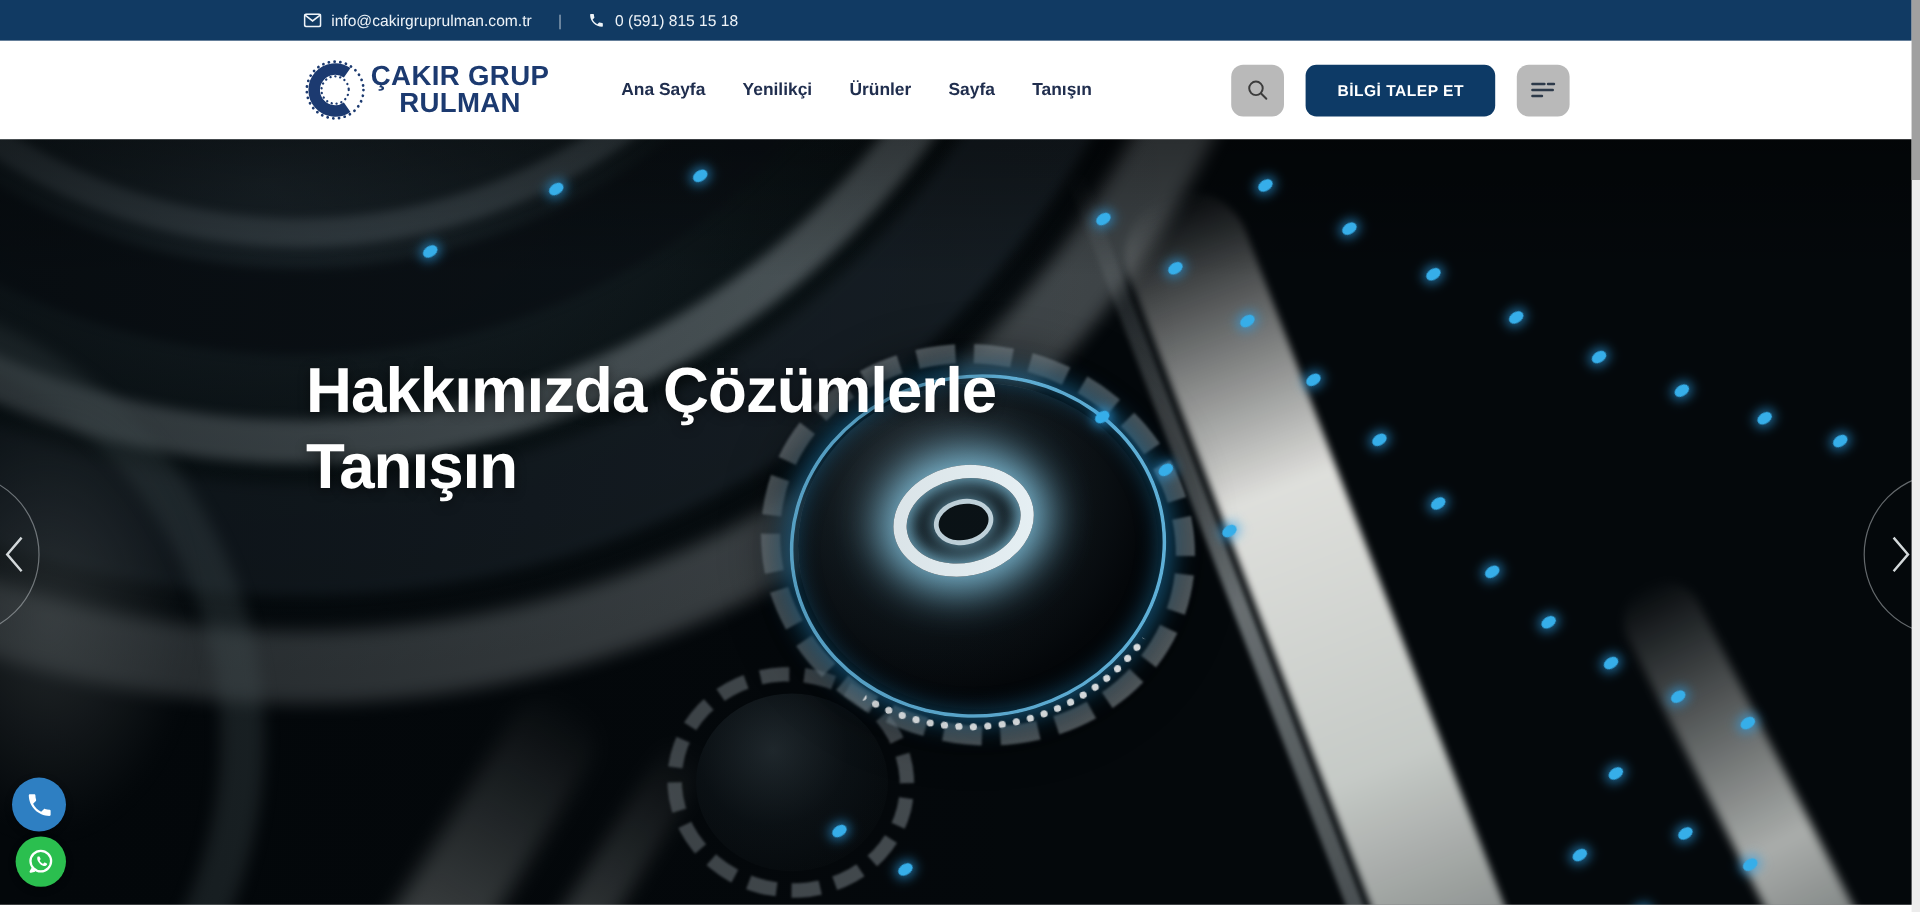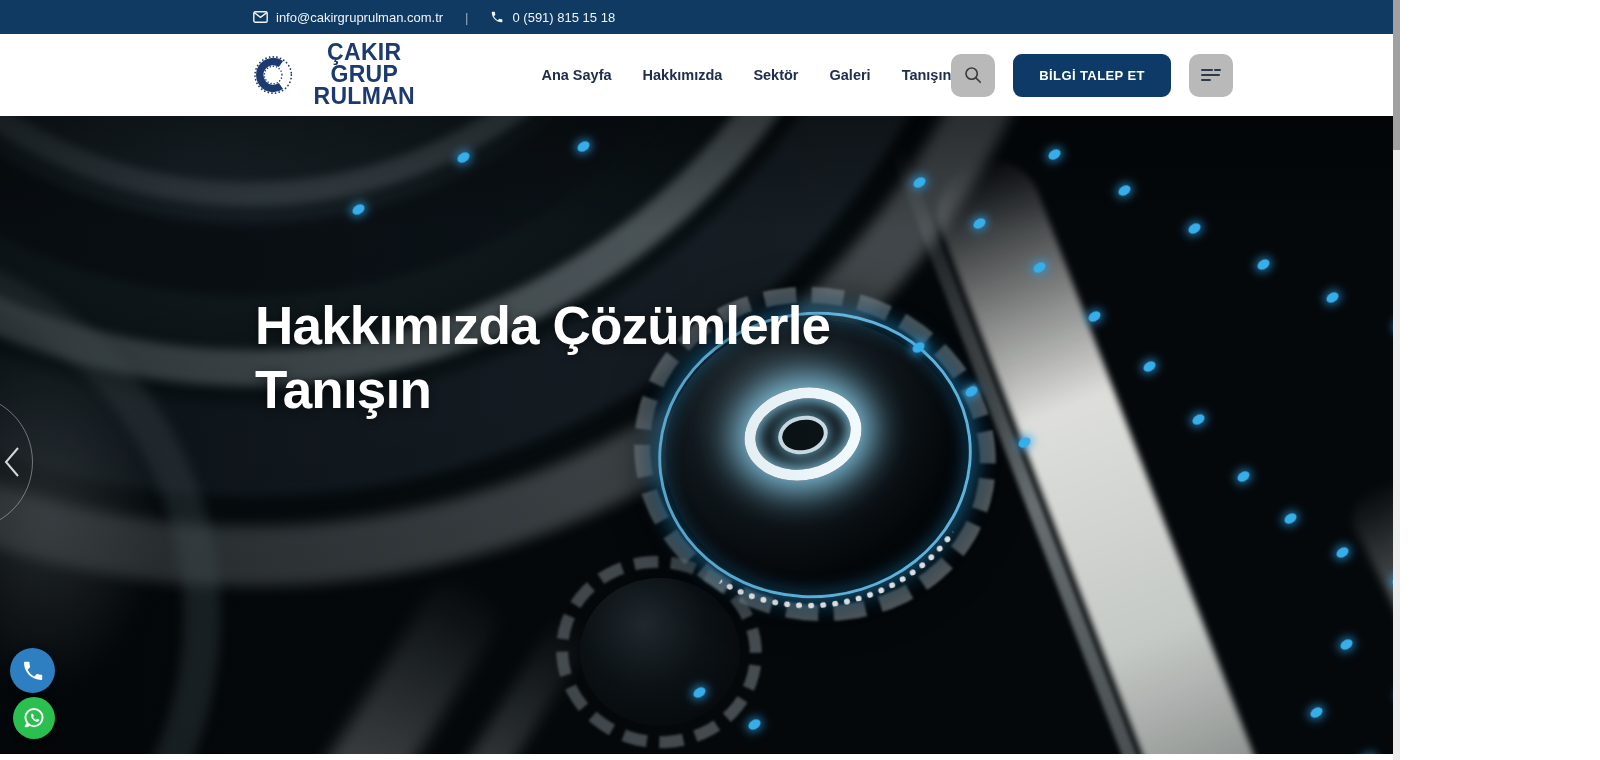--- a/index.html
+++ b/index.html
@@ -9,7 +9,7 @@
     font-family:"Liberation Sans", sans-serif;
     background:#ffffff;
   }
-  .page { position:relative; width:1400px; height:760px; overflow:hidden; background:#fff; }
+  .page { position:relative; width:1600px; height:760px; overflow:hidden; background:#fff; }
 
   
   .topbar {

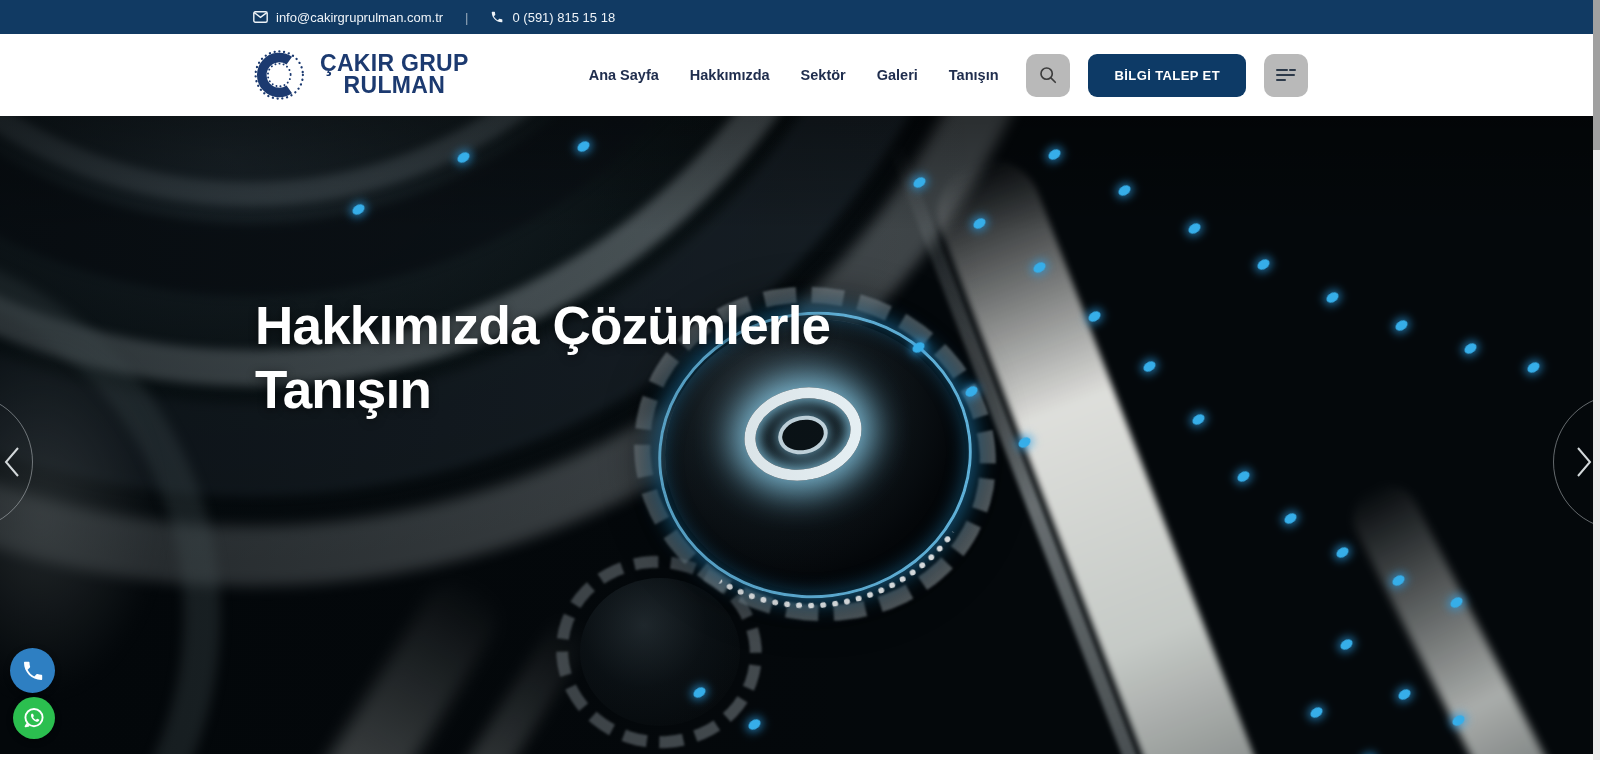--- a/index.html
+++ b/index.html
@@ -25,7 +25,7 @@
     height:82px; background:#ffffff; display:flex; align-items:center;
     padding:0 292px 0 253px; position:relative; z-index:5;
   }
-  .logo { display:flex; align-items:center; gap:11px; cursor:pointer; }
+  .logo { display:flex; align-items:center; cursor:pointer; }
   .logo-text { color:#1c3a70; font-weight:bold; font-size:23px; line-height:0.95; letter-spacing:.3px; text-align:center; }
   .main-nav { display:flex; gap:31px; margin-left:120px; }
   .nav-item { font-size:14.5px; font-weight:bold; color:#202e4e; cursor:pointer; white-space:nowrap; }

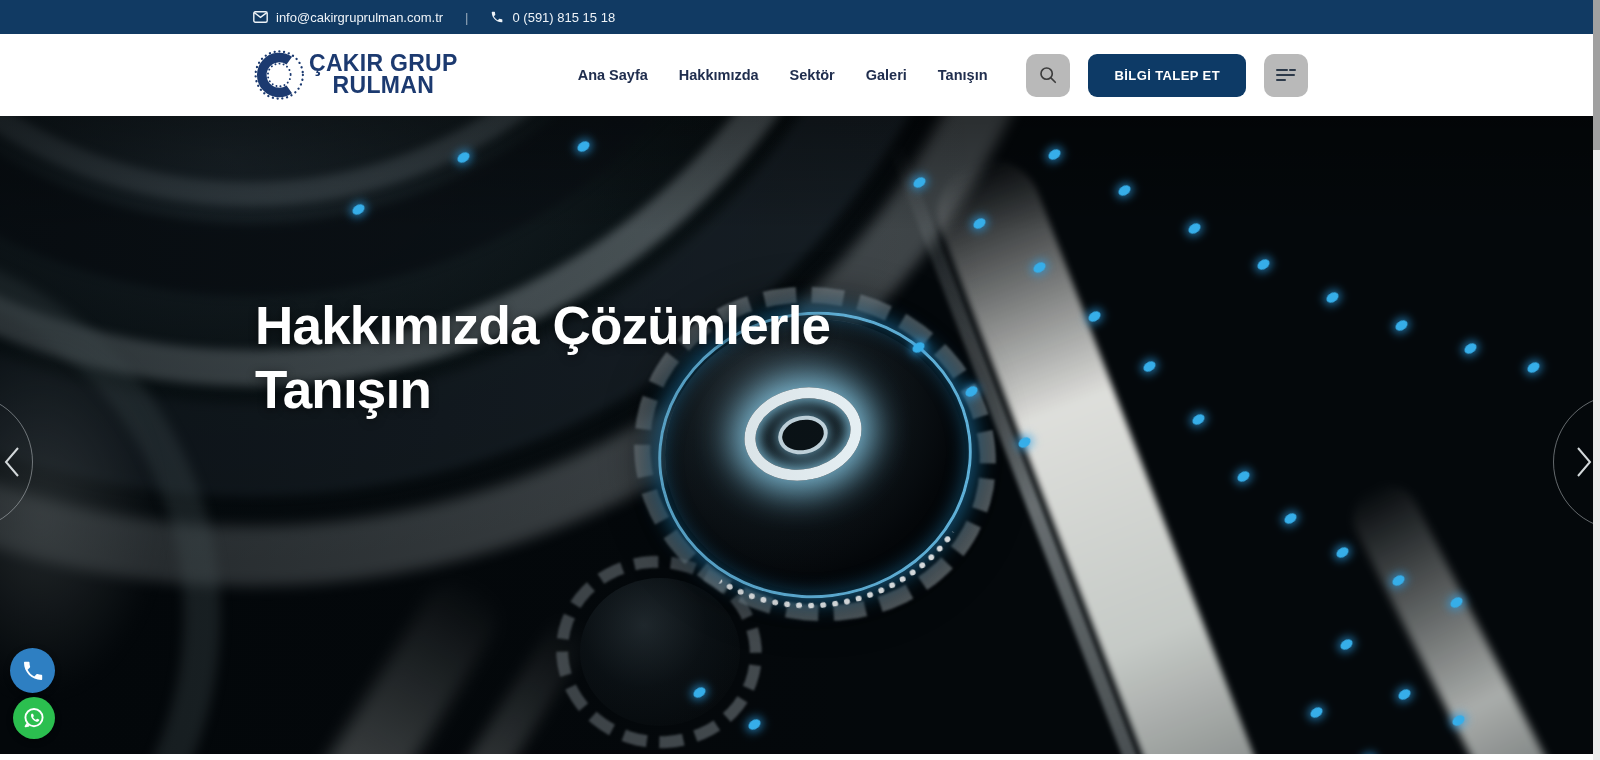--- a/index.html
+++ b/index.html
@@ -27,7 +27,7 @@
   }
   .logo { display:flex; align-items:center; cursor:pointer; }
   .logo-text { color:#1c3a70; font-weight:bold; font-size:23px; line-height:0.95; letter-spacing:.3px; text-align:center; }
-  .main-nav { display:flex; gap:31px; margin-left:120px; }
+  .main-nav { display:flex; gap:31px; margin-left:60px; }
   .nav-item { font-size:14.5px; font-weight:bold; color:#202e4e; cursor:pointer; white-space:nowrap; }
   .controls { margin-left:auto; display:flex; align-items:center; gap:18px; }
   .icon-btn {

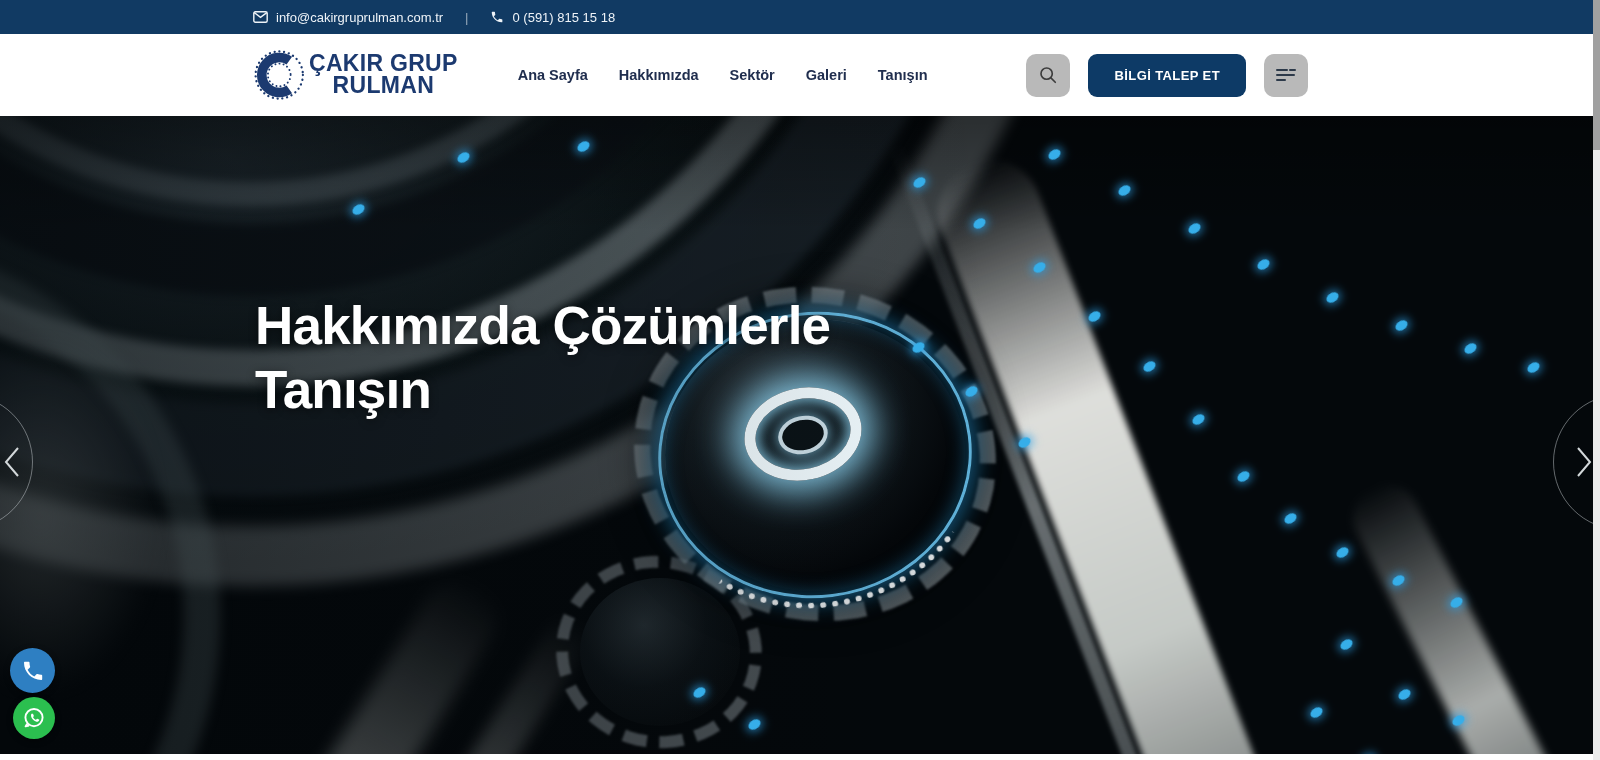--- a/index.html
+++ b/index.html
@@ -193,7 +193,7 @@
 
     <nav class="main-nav">
       <span class="nav-item">Ana Sayfa</span>
-      <span class="nav-item">Hakkımızda</span>
+      <span class="nav-item">Yenilikçi</span>
       <span class="nav-item">Sektör</span>
       <span class="nav-item">Galeri</span>
       <span class="nav-item">Tanışın</span>

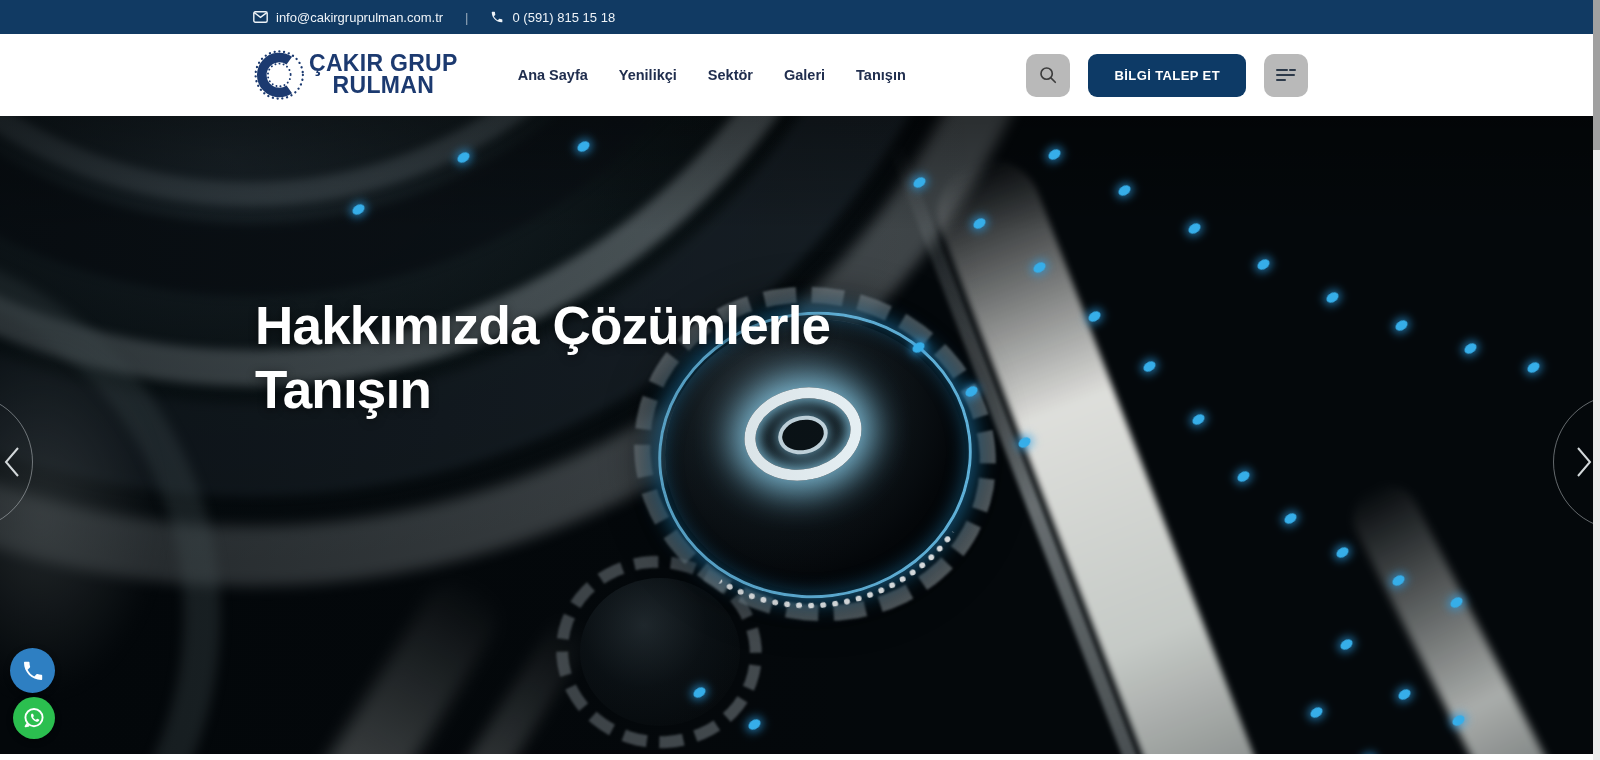--- a/index.html
+++ b/index.html
@@ -194,7 +194,7 @@
     <nav class="main-nav">
       <span class="nav-item">Ana Sayfa</span>
       <span class="nav-item">Yenilikçi</span>
-      <span class="nav-item">Sektör</span>
+      <span class="nav-item">Ürünler</span>
       <span class="nav-item">Galeri</span>
       <span class="nav-item">Tanışın</span>
     </nav>

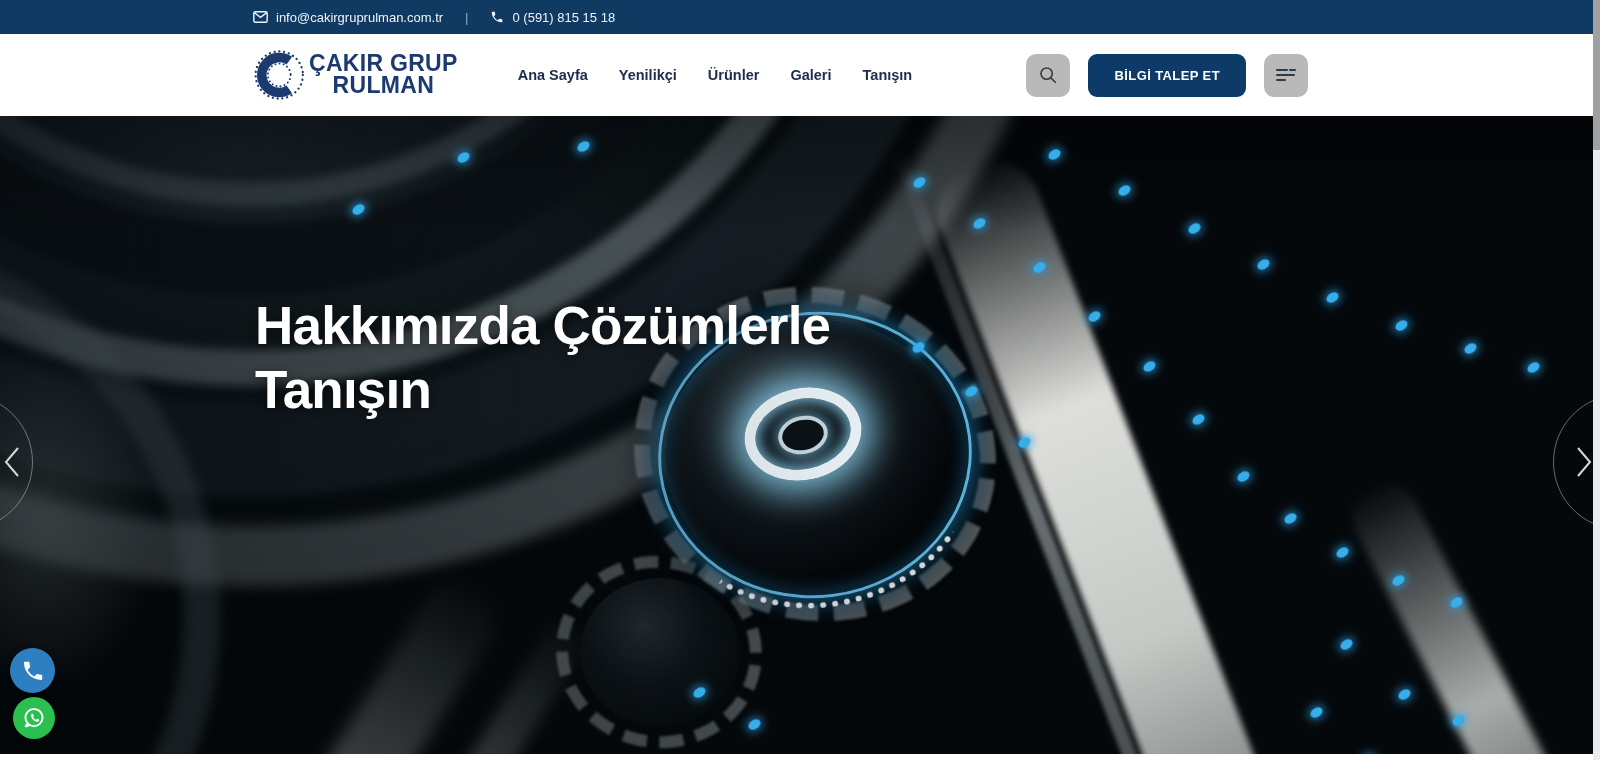--- a/index.html
+++ b/index.html
@@ -195,7 +195,7 @@
       <span class="nav-item">Ana Sayfa</span>
       <span class="nav-item">Yenilikçi</span>
       <span class="nav-item">Ürünler</span>
-      <span class="nav-item">Galeri</span>
+      <span class="nav-item">Sayfa</span>
       <span class="nav-item">Tanışın</span>
     </nav>
 

